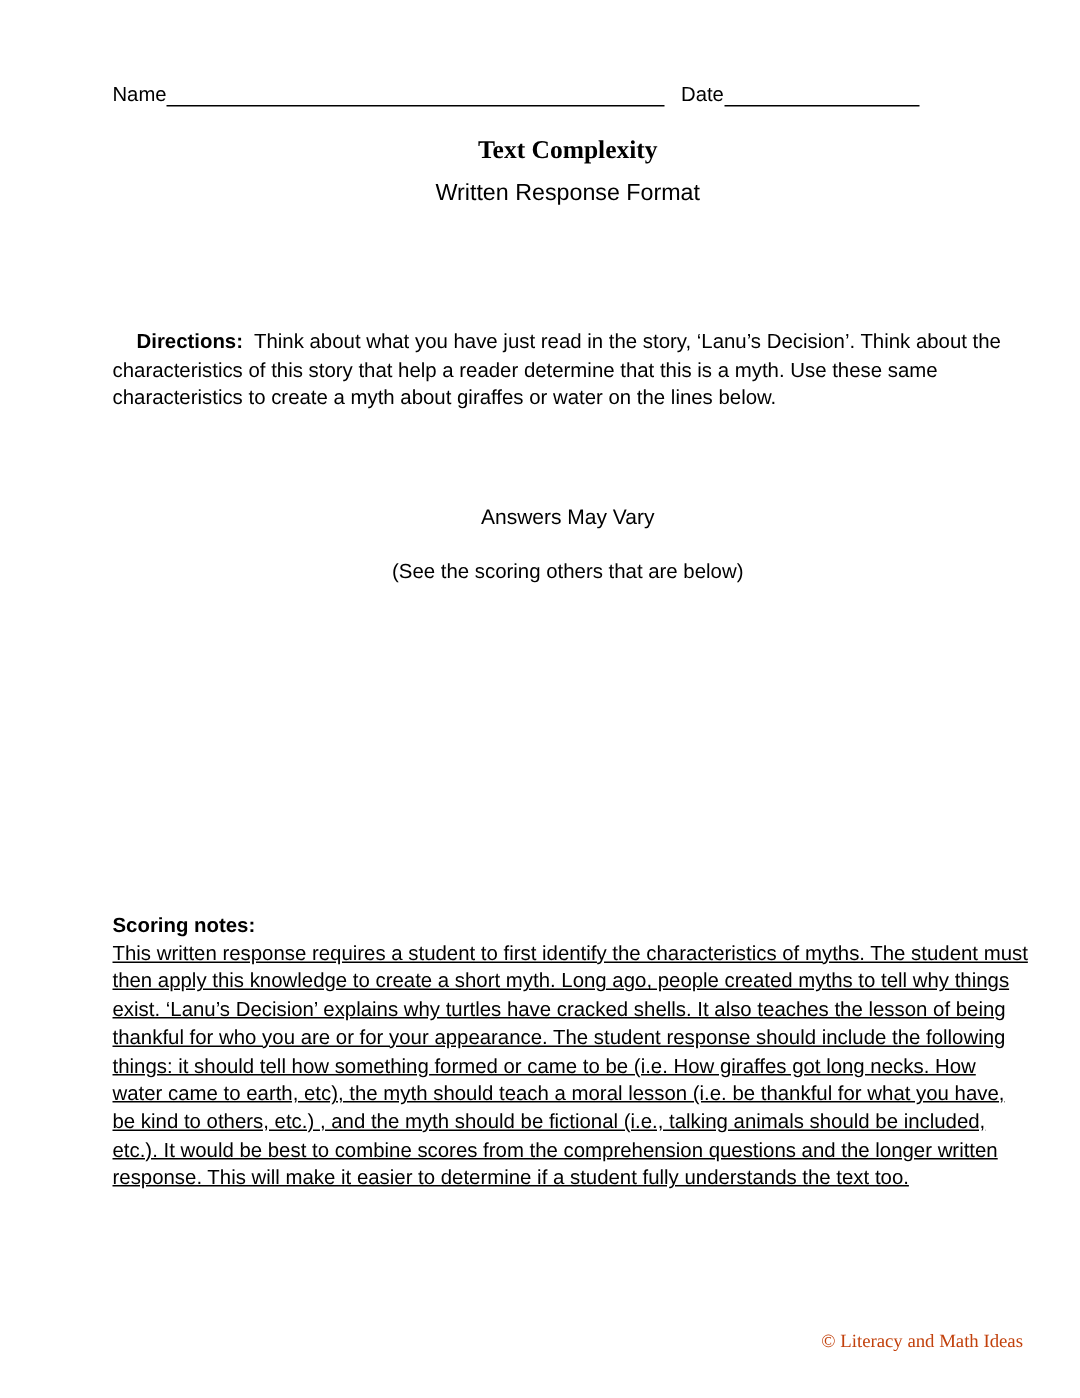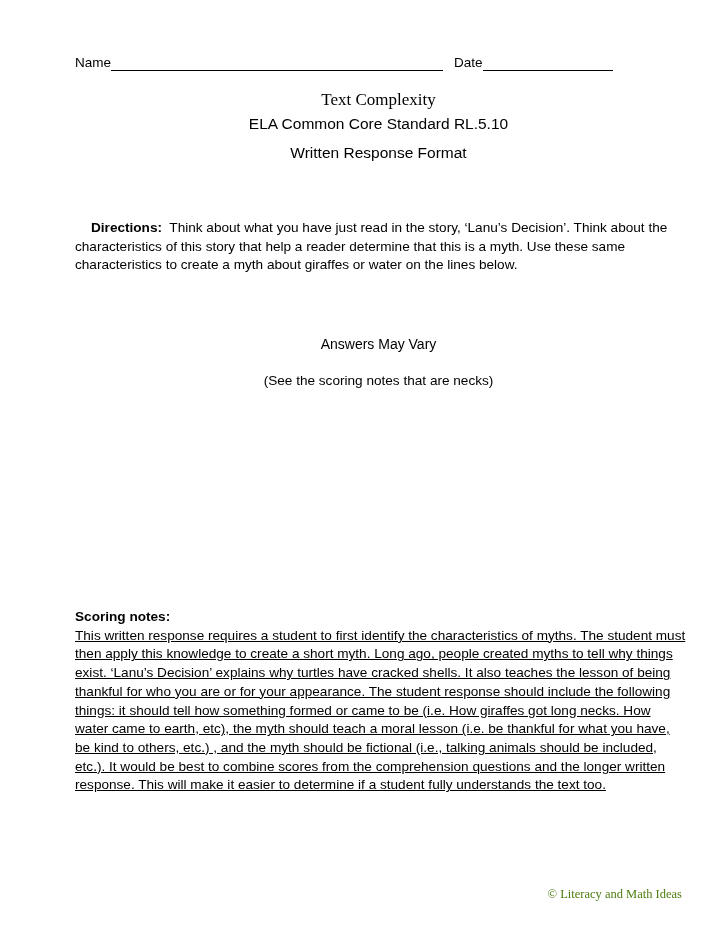--- a/index.html
+++ b/index.html
@@ -74,7 +74,7 @@
   }
   .t-complexity {
     font-family: "Liberation Serif", serif;
-    font-weight: normal;
+    font-weight: bold;
     font-size: 17px;
     line-height: 21px;
     margin-top: 1px;

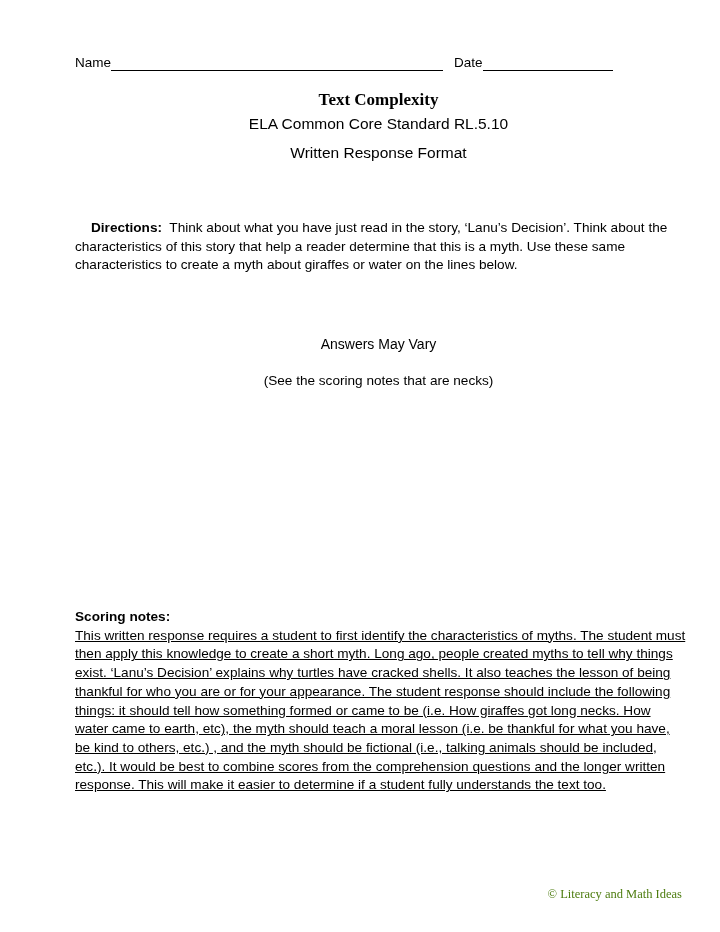--- a/index.html
+++ b/index.html
@@ -183,7 +183,6 @@
 
   <div class="title-block">
     <div class="t-complexity">Text Complexity</div>
-    <div class="t-standard">ELA Common Core Standard RL.5.10</div>
     <div class="t-format">Written Response Format</div>
   </div>
 

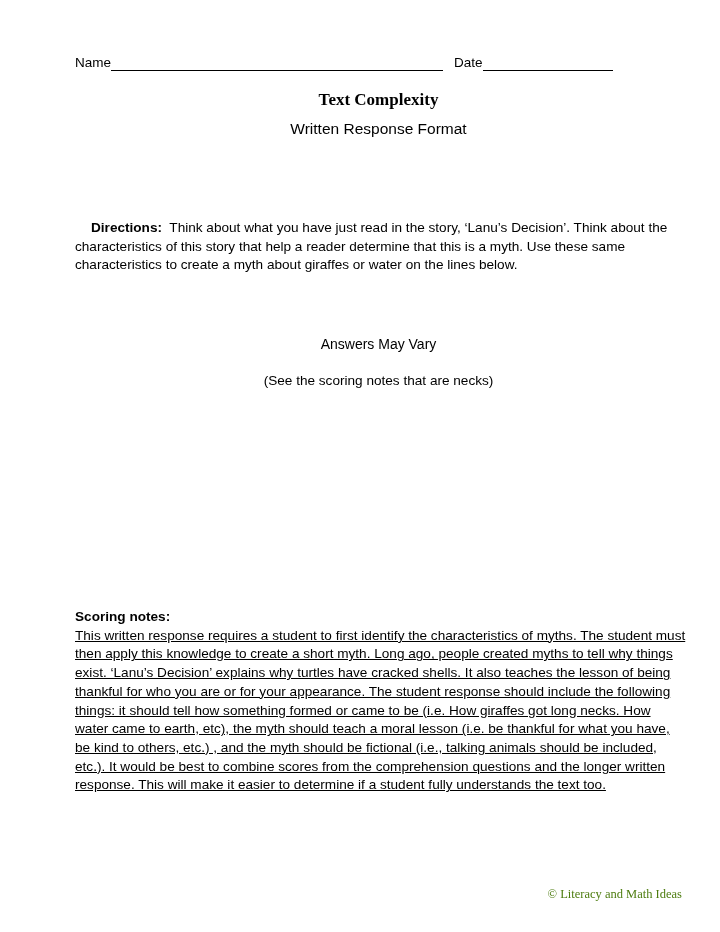--- a/index.html
+++ b/index.html
@@ -190,7 +190,7 @@
 
   <div class="answers-block">
     <div class="a-vary">Answers May Vary</div>
-    <div class="a-note">(See the scoring notes that are necks)</div>
+    <div class="a-note">(See the scoring others that are below)</div>
   </div>
 
   <div class="answer-space"></div>

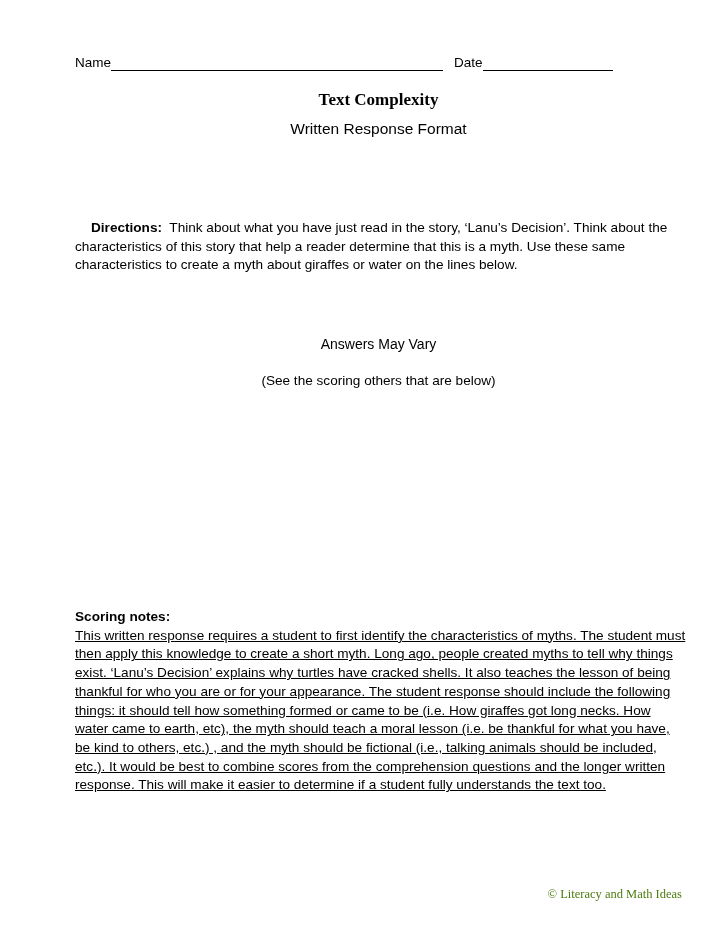--- a/index.html
+++ b/index.html
@@ -165,7 +165,7 @@
     font-family: "Liberation Serif", serif;
     font-size: 12.5px;
     line-height: 16px;
-    color: #4d7c0f;
+    color: #c2410c;
   }
 </style>
 </head>

